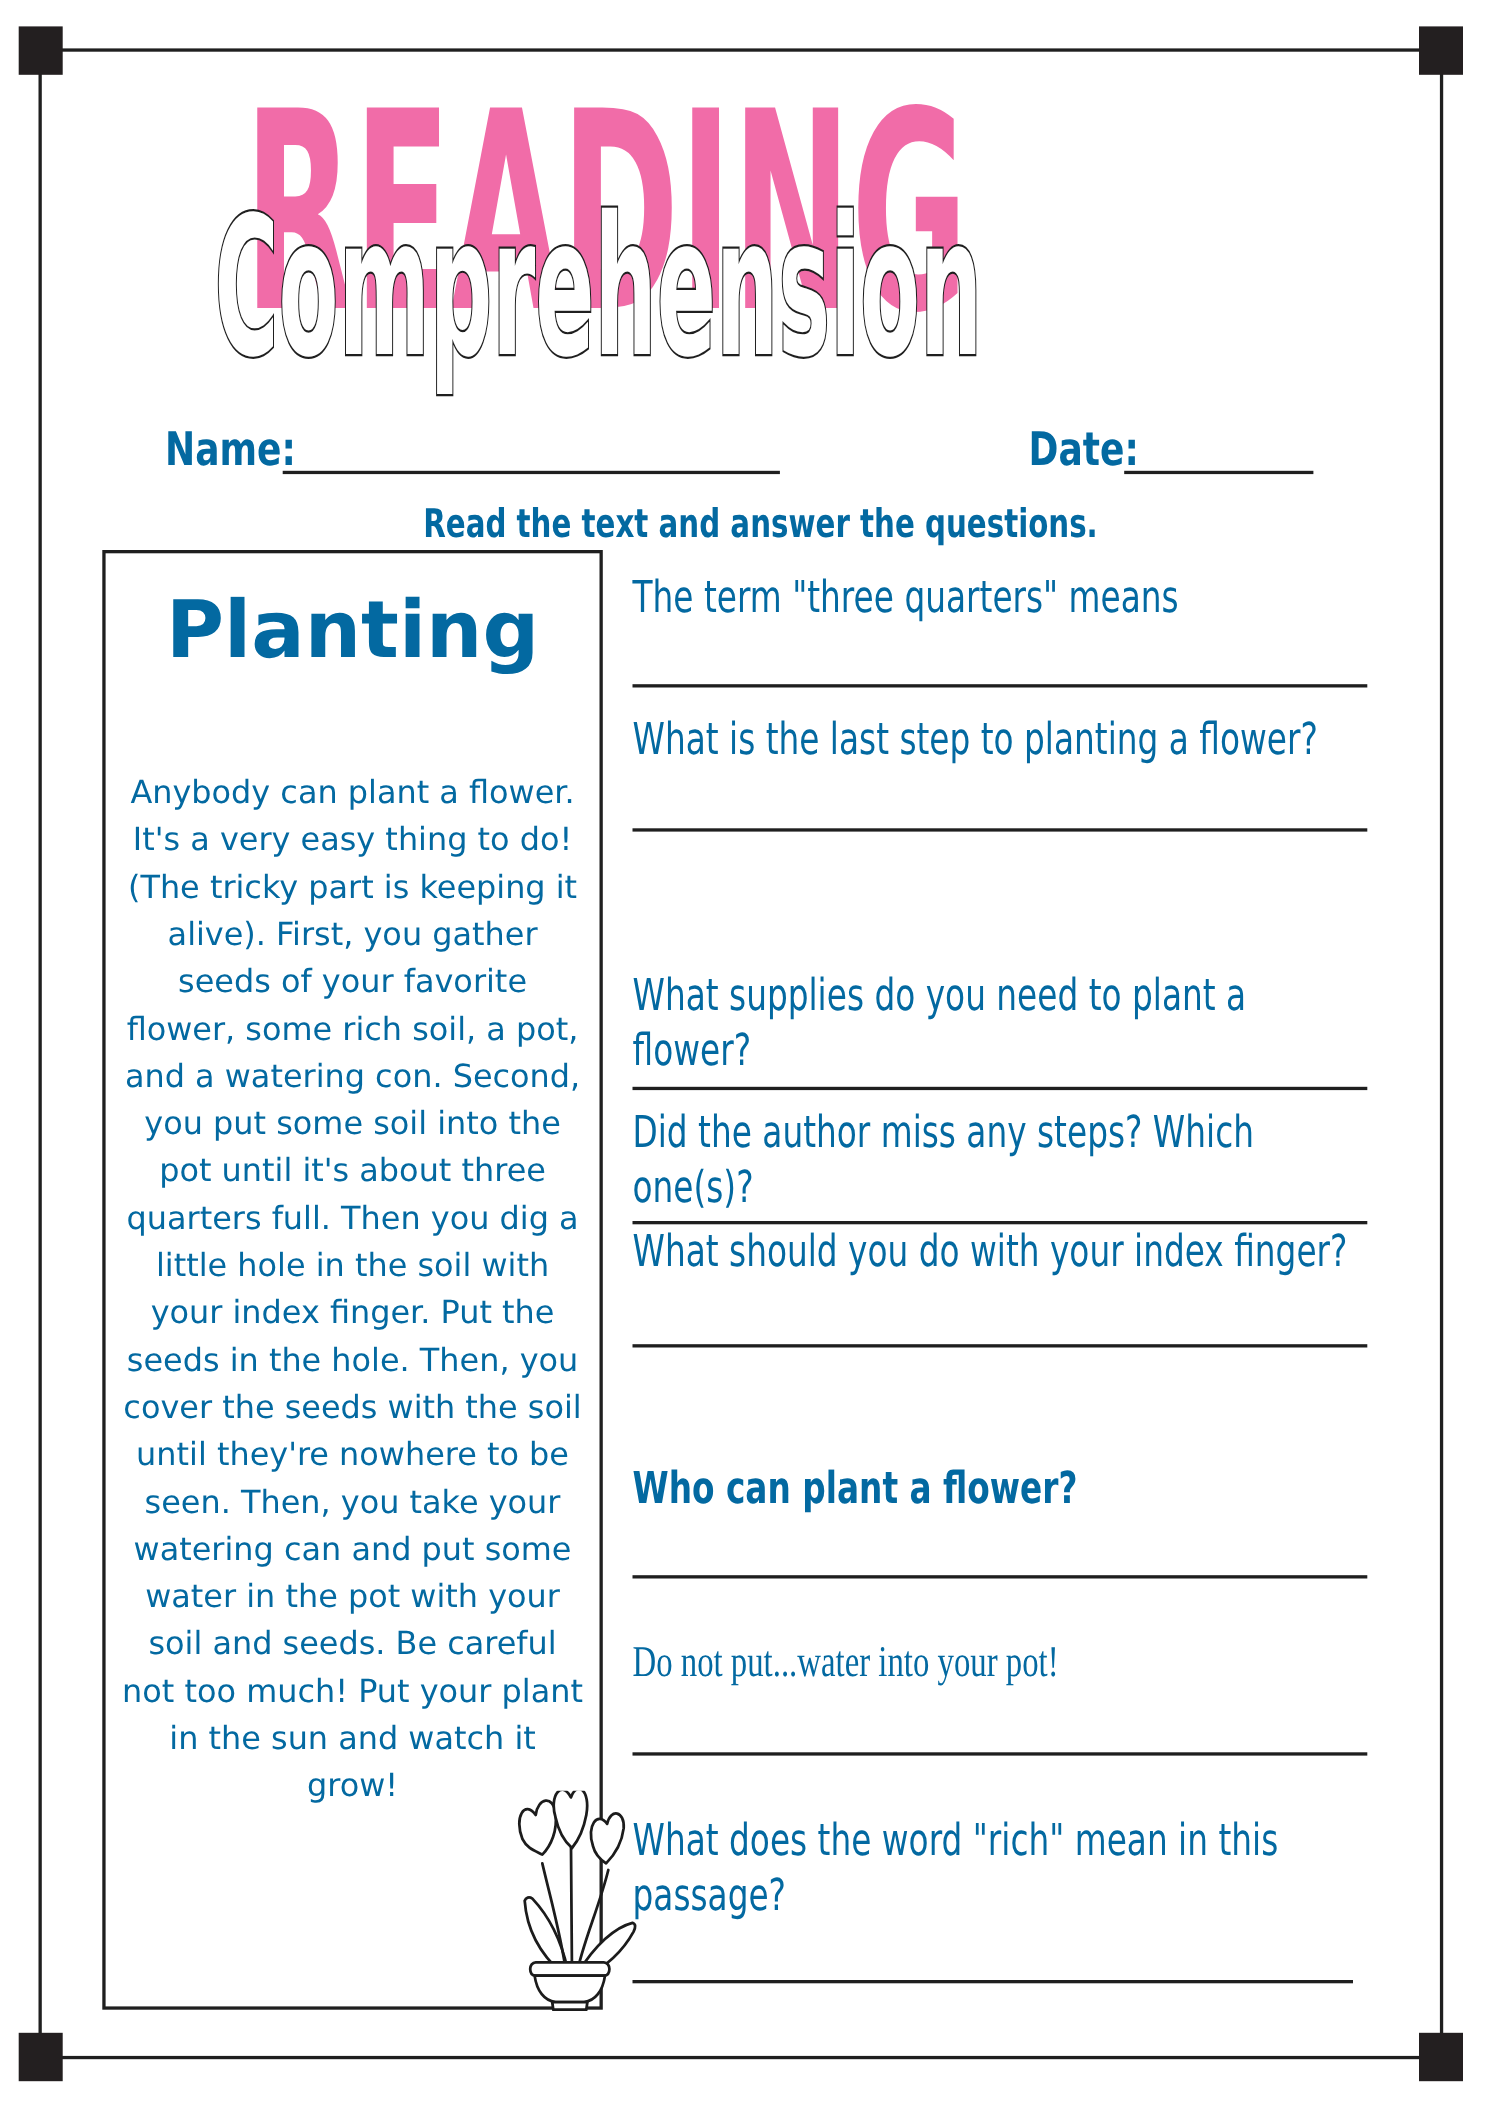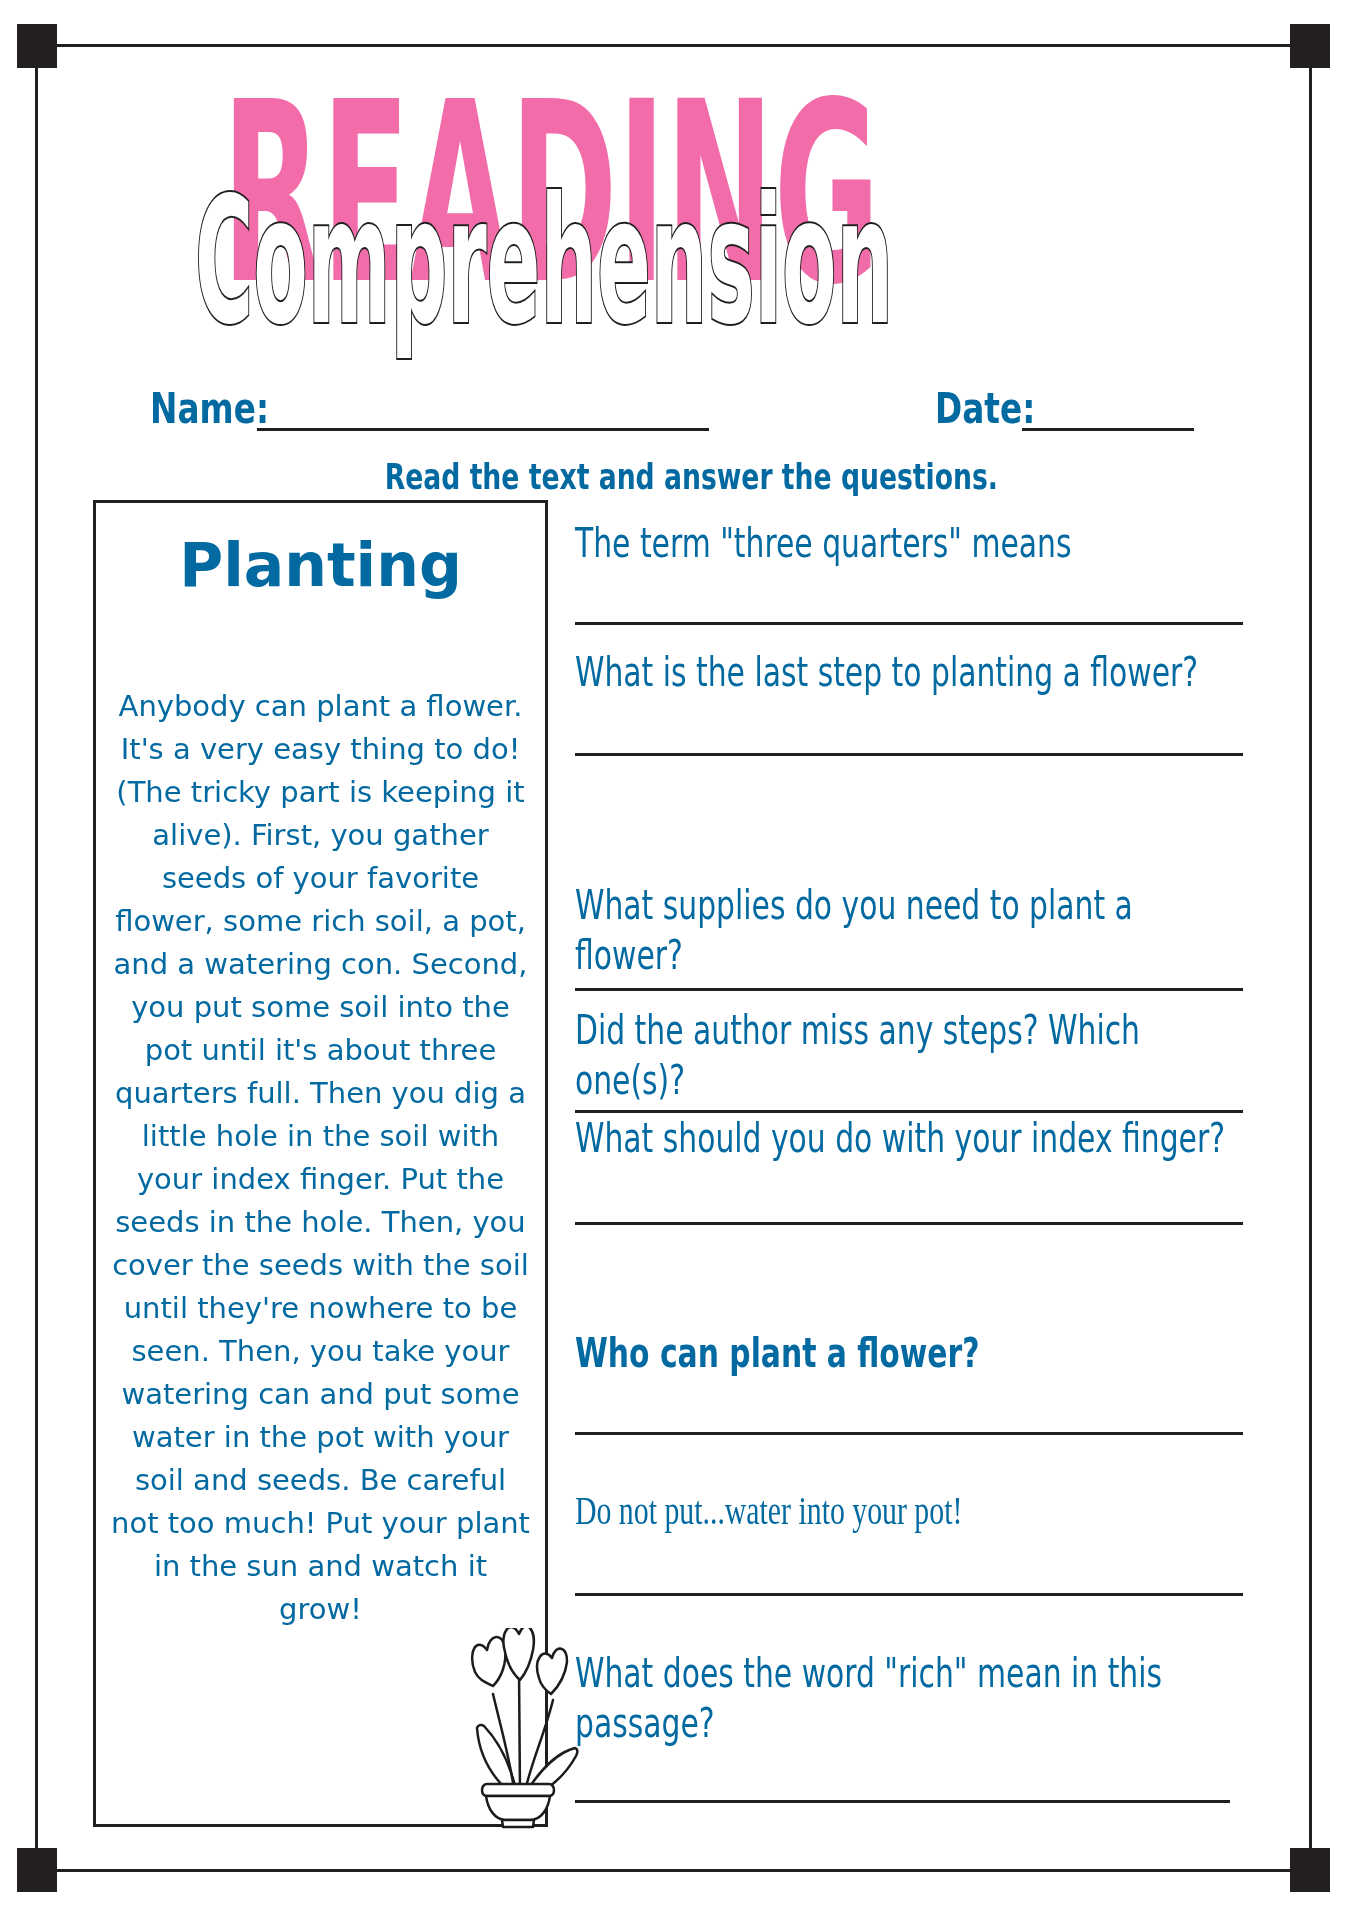--- a/index.html
+++ b/index.html
@@ -34,7 +34,7 @@
   
   .passage-box{position:absolute;left:93px;top:500px;width:455px;height:1327px;
     border:3px solid #1f1f1f;box-sizing:border-box;background:#fff;}
-  .passage-title{margin-top:26px;text-align:center;font-size:60px;font-weight:bold;line-height:1.2;}
+  .passage-title{margin-top:26px;text-align:center;font-size:72px;font-weight:bold;line-height:1.2;}
   .passage-body{margin-top:84px;padding:0 13px;text-align:center;font-size:29px;line-height:43px;}
 
   

